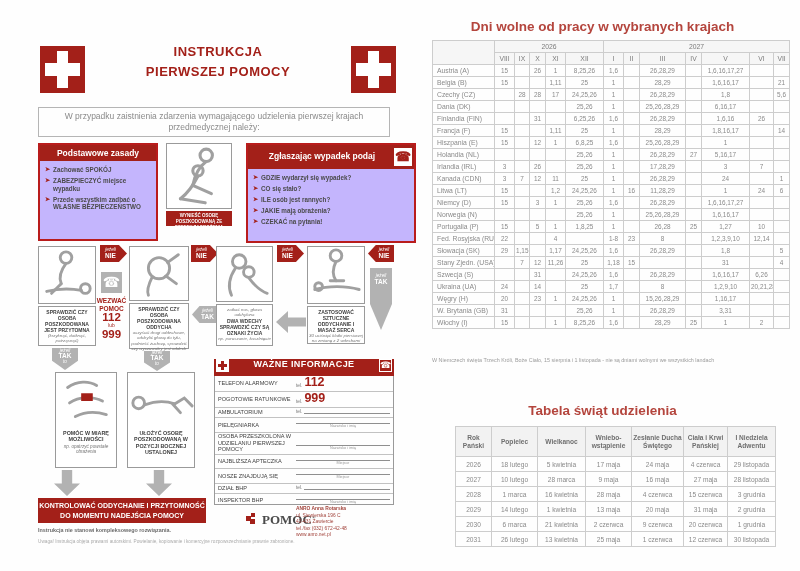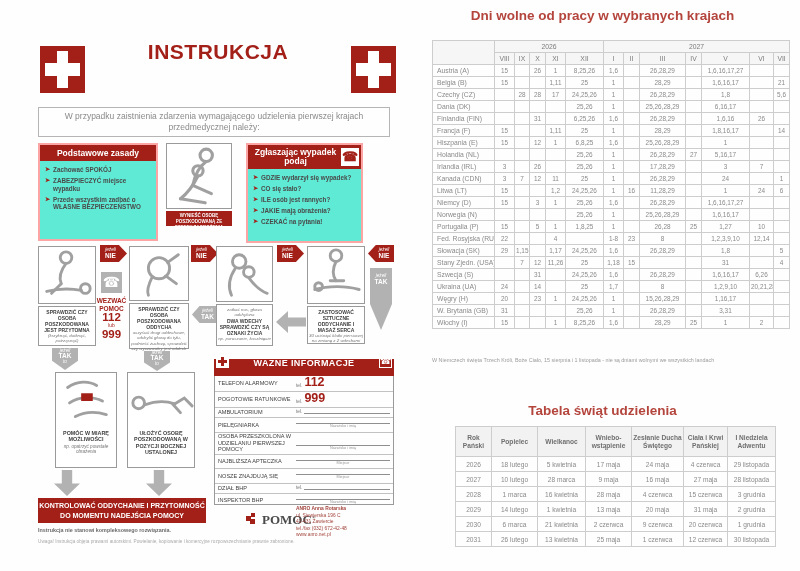--- a/index.html
+++ b/index.html
@@ -442,7 +442,7 @@
 
 <div>
 
-  <div class="r-title" style="left:430px;top:8px;">Dni wolne od pracy w wybranych krajach</div>
+  <div class="r-title" style="left:430px;top:19px;">Dni wolne od pracy w wybranych krajach</div>
 
   <table class="hol-table">
     <colgroup>

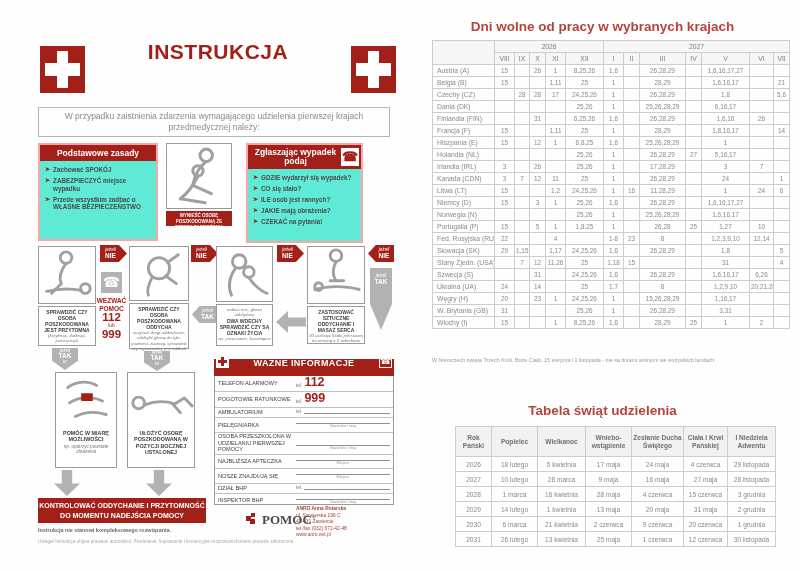--- a/index.html
+++ b/index.html
@@ -15,7 +15,7 @@
   .cross.white i { background:#a32019; }
 
   .poster-title { position:absolute; left:92px; top:42px; width:252px; text-align:center;
-    color:#a32019; font-weight:bold; font-size:21px; line-height:20px; letter-spacing:.5px; }
+    color:#a32019; font-weight:bold; font-size:13px; line-height:20px; letter-spacing:.5px; }
   .intro-box { position:absolute; left:38px; top:107px; width:352px; height:30px;
     border:1px solid #b5b5b5; font-size:8.5px; color:#8a8a8a; text-align:center;
     line-height:11px; padding:3px 14px 0 14px; }

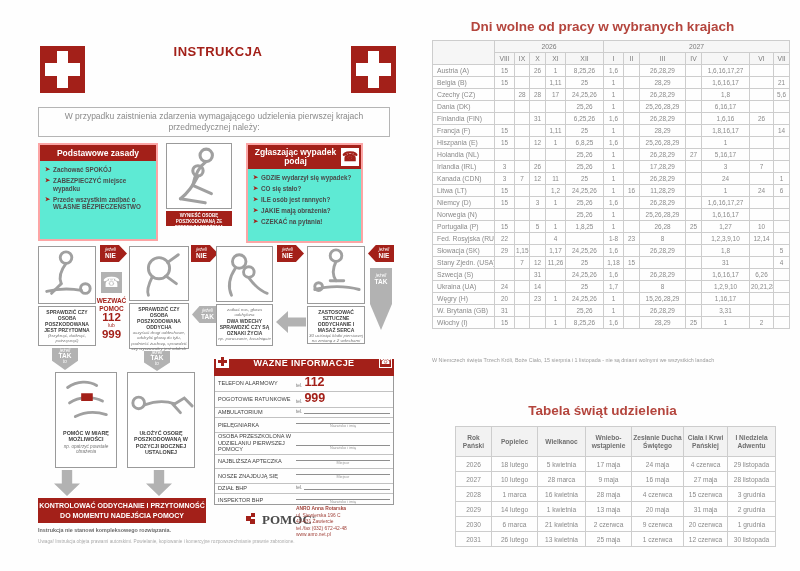--- a/index.html
+++ b/index.html
@@ -138,6 +138,7 @@
 
   <div class="poster-title">
     <div>INSTRUKCJA</div>
+    <div>PIERWSZEJ POMOCY</div>
   </div>
 
   <div class="intro-box">W przypadku zaistnienia zdarzenia wymagającego udzielenia pierwszej krajach przedmedycznej należy:</div>

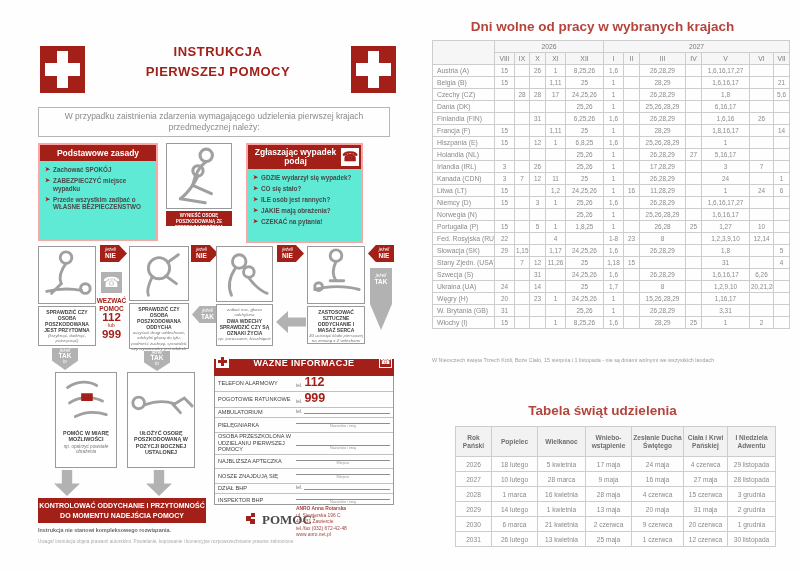--- a/index.html
+++ b/index.html
@@ -20,7 +20,7 @@
     border:1px solid #b5b5b5; font-size:8.5px; color:#8a8a8a; text-align:center;
     line-height:11px; padding:3px 14px 0 14px; }
 
-  .red-box { position:absolute; border:2px solid #fca5a5; background:#5eead4; }
+  .red-box { position:absolute; border:2px solid #b91c1c; background:#c4b5fd; }
   .red-box-header { background:#a32019; color:#fff; font-weight:bold; text-align:center; }
   .bullets { padding:5px 3px 2px 5px; }
   .bullet-item { display:flex; gap:3px; font-size:6.3px; font-weight:bold; color:#4a4a4a;

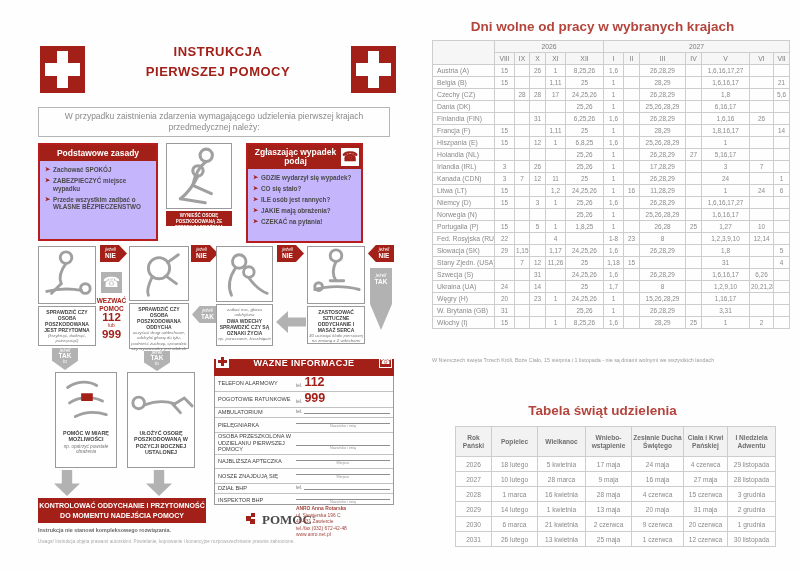--- a/index.html
+++ b/index.html
@@ -172,7 +172,7 @@
   </div>
   <div class="evac-caption" style="left:166px;top:211px;width:66px;height:15px;">WYNIEŚĆ OSOBĘ POSZKODOWANĄ ZE STREFY ZAGROŻENIA</div>
 
-  <div class="red-box" style="left:246px;top:143px;width:117px;height:100px;">
+  <div class="red-box" style="left:246px;top:143px;width:170px;height:100px;">
     <div class="red-box-header report-header">
       <div class="report-title">Zgłaszając wypadek podaj</div>
       <div class="phone-chip">☎</div>

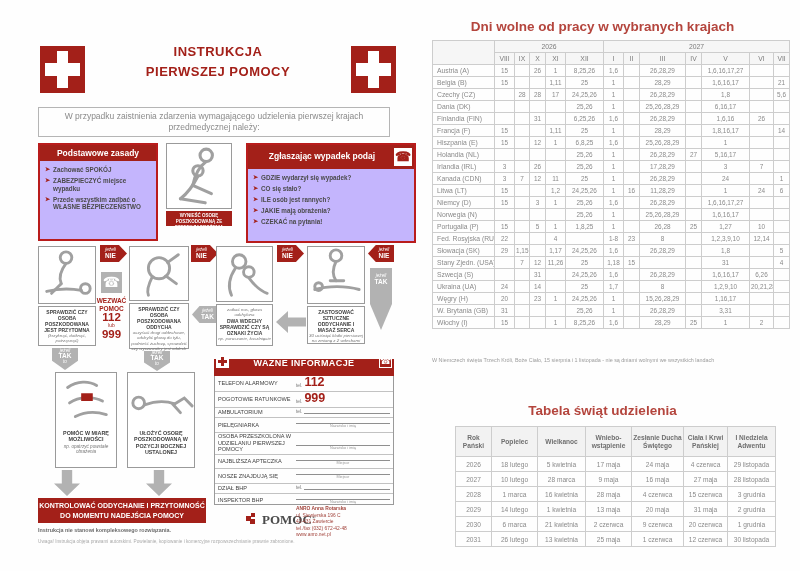--- a/index.html
+++ b/index.html
@@ -79,7 +79,7 @@
 
   
   .info-table { position:absolute; left:214px; top:359px; width:180px; height:146px; }
-  .info-header { height:17px; background:#a32019; display:flex; align-items:flex-end; padding:8px 2px; gap:2px; }
+  .info-header { height:17px; background:#a32019; display:flex; align-items:flex-start; padding:0 2px; gap:2px; }
   .info-title { flex:1; color:#fff; font-weight:bold; font-size:9px; text-align:center; letter-spacing:.4px; }
   .info-phone { width:13px; height:13px; border:1px solid #fff; color:#fff; font-size:9px;
     line-height:11px; text-align:center; flex:0 0 13px; }

